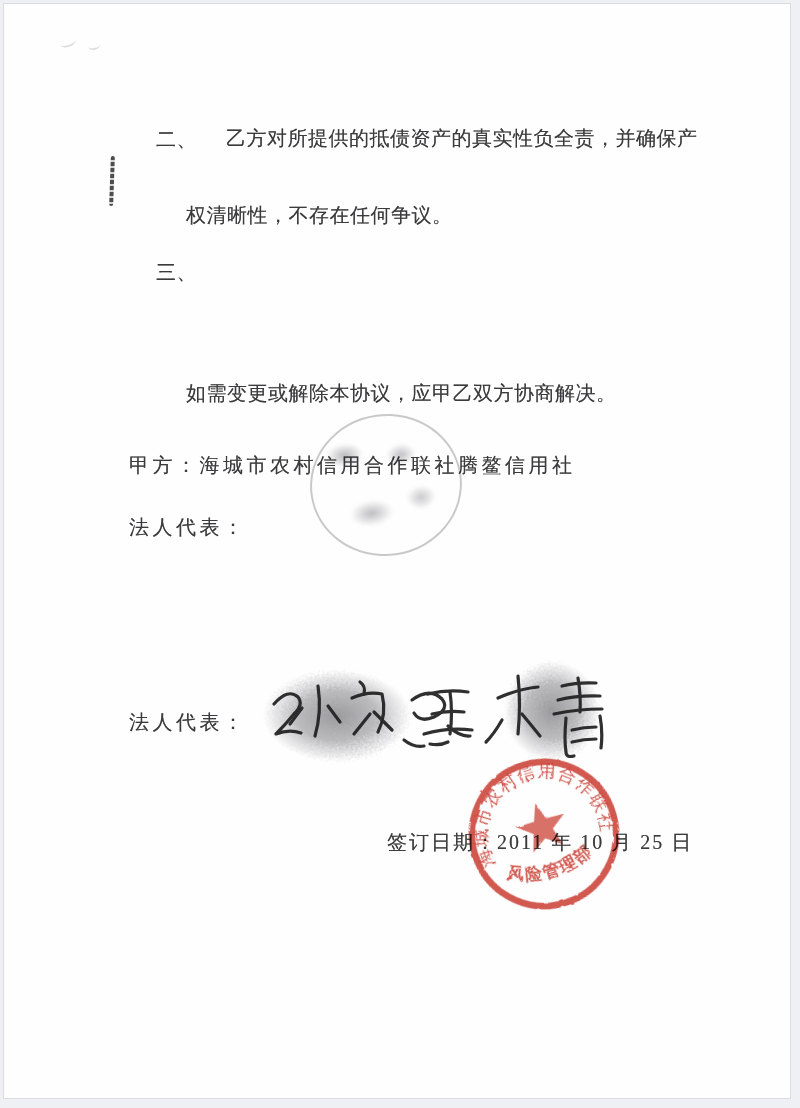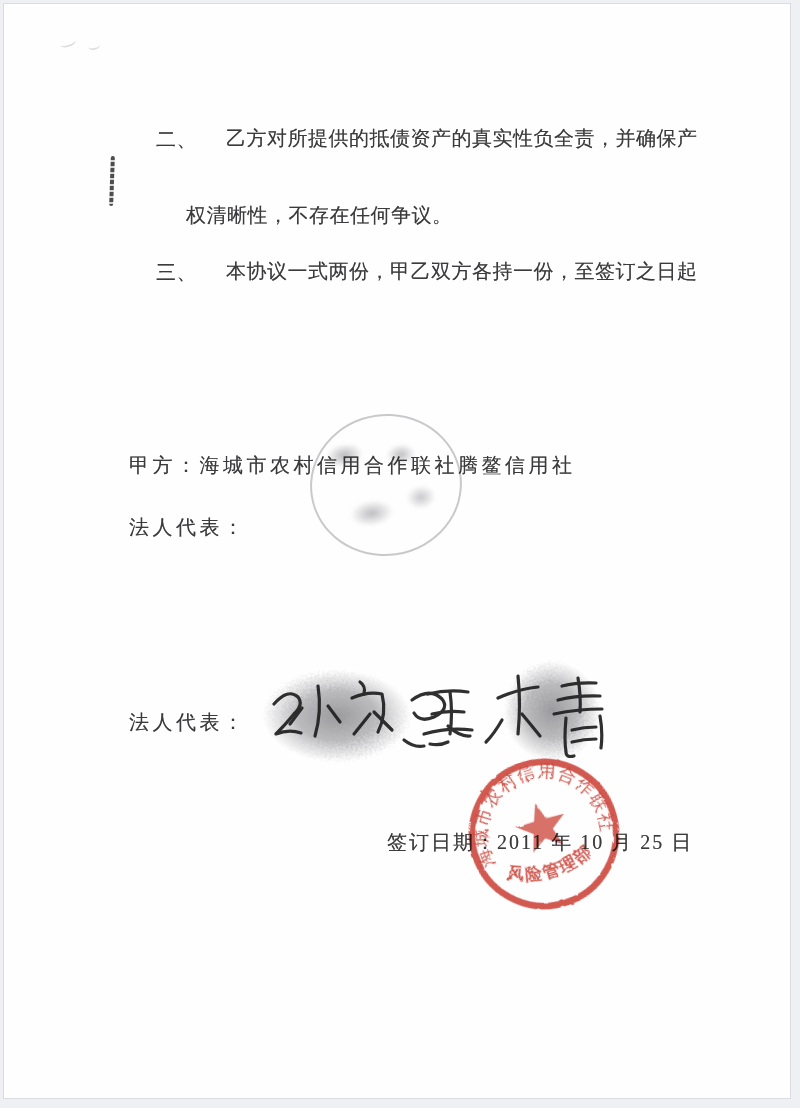--- a/index.html
+++ b/index.html
@@ -61,7 +61,6 @@
   <div class="txt" style="left:222px;top:121px">乙方对所提供的抵债资产的真实性负全责，并确保产</div>
 
   <div class="txt" style="left:152px;top:255px">三、</div>
-  <div class="txt" style="left:222px;top:254px">本协议一式两份，甲乙双方各持一份，至签订之日起</div>
 
   <div class="txt party" style="left:125px;top:448px"><span>甲方：</span><span>海城市农村信用合作联社腾鳌信用社</span></div>
   <div class="txt party" style="left:125px;top:510px">法人代表：</div>

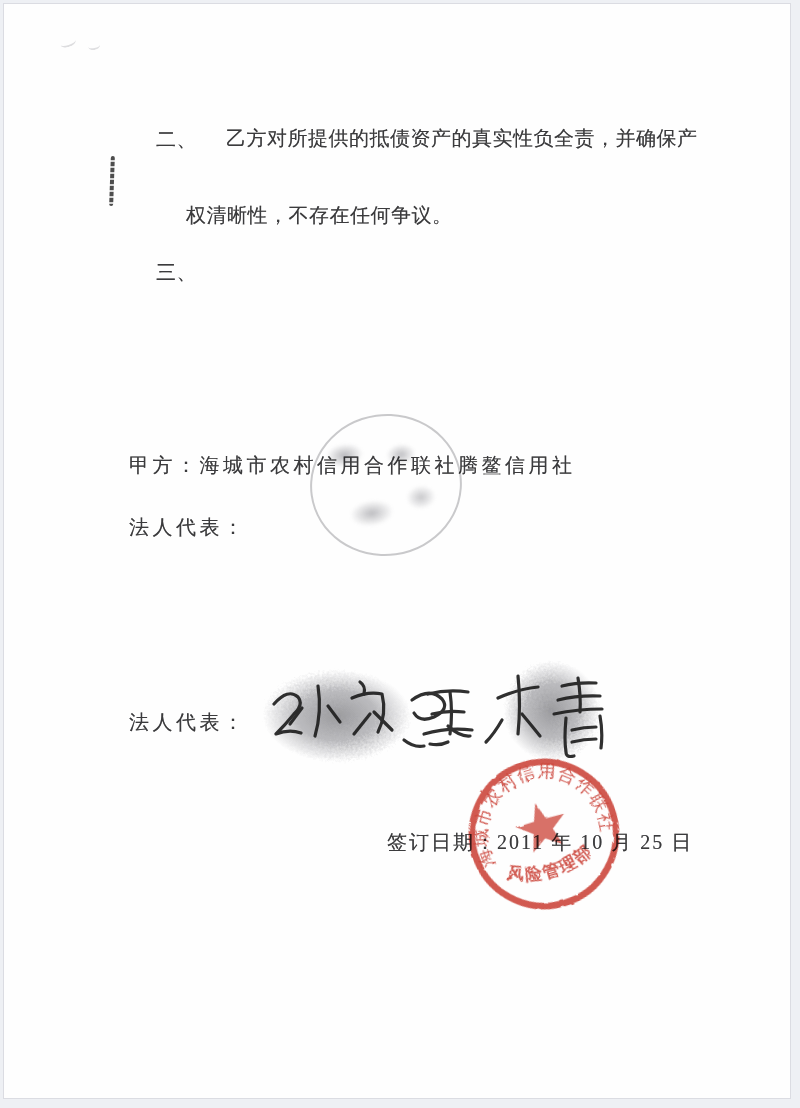--- a/index.html
+++ b/index.html
@@ -61,6 +61,7 @@
   <div class="txt" style="left:222px;top:121px">乙方对所提供的抵债资产的真实性负全责，并确保产</div>
 
   <div class="txt" style="left:152px;top:255px">三、</div>
+  <div class="txt" style="left:182px;top:376px">如需变更或解除本协议，应甲乙双方协商解决。</div>
 
   <div class="txt party" style="left:125px;top:448px"><span>甲方：</span><span>海城市农村信用合作联社腾鳌信用社</span></div>
   <div class="txt party" style="left:125px;top:510px">法人代表：</div>

